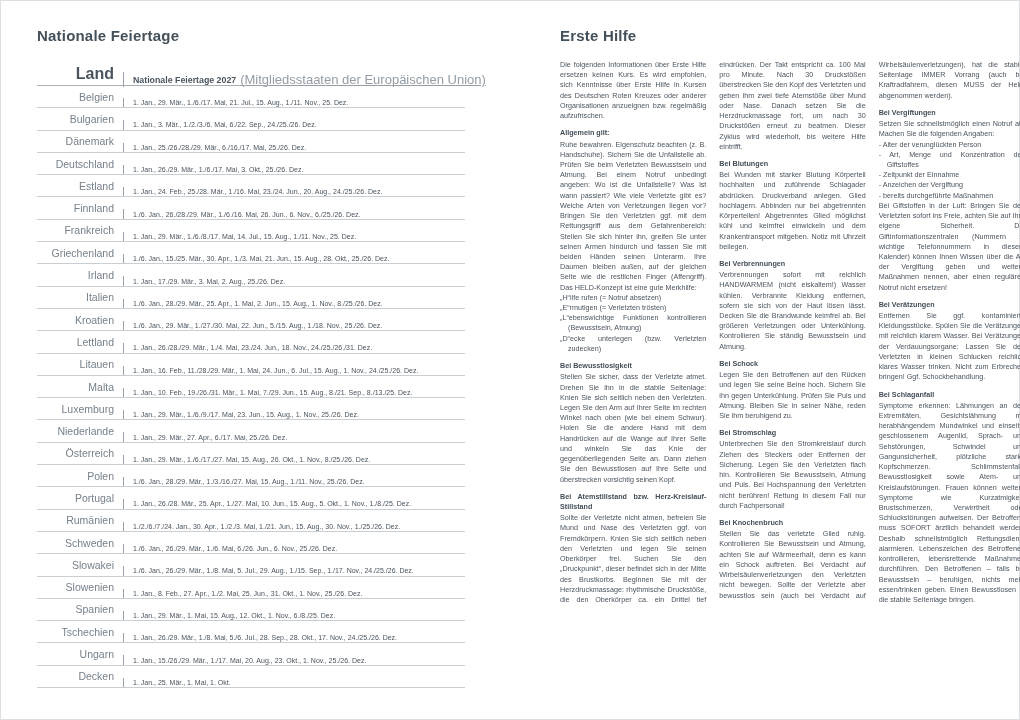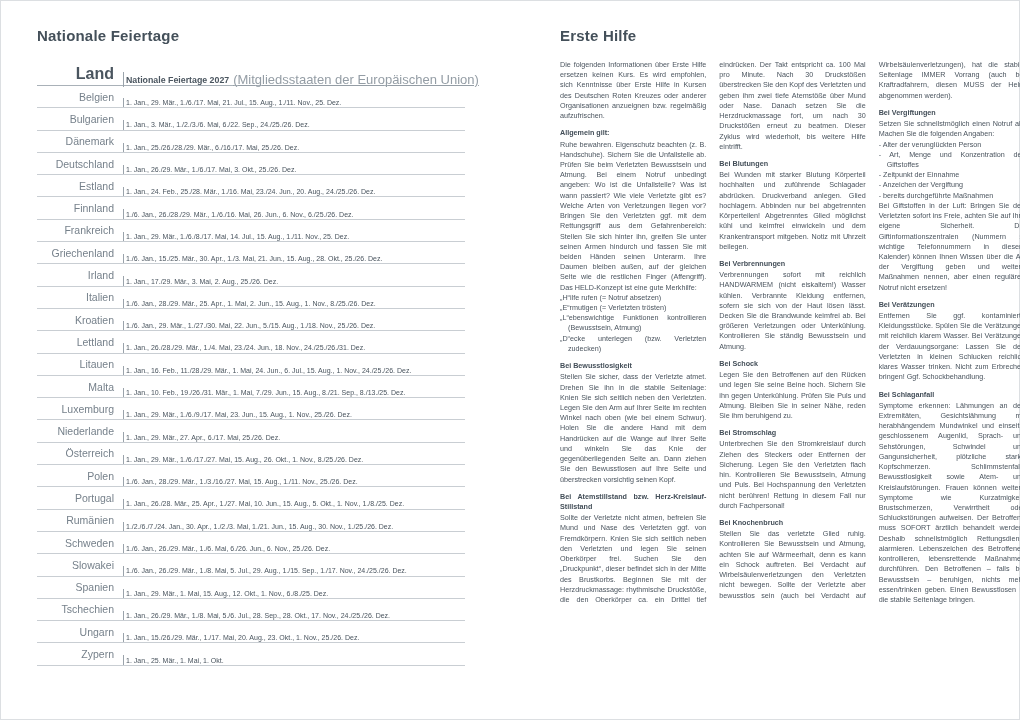--- a/index.html
+++ b/index.html
@@ -40,7 +40,7 @@
   .c2 {
     display:flex; align-items:center;
     border-left:1px solid #9aa3ab;
-    padding-left:2px;
+    padding-left:9px;
     min-width:0;
     margin-top:12px;
   }

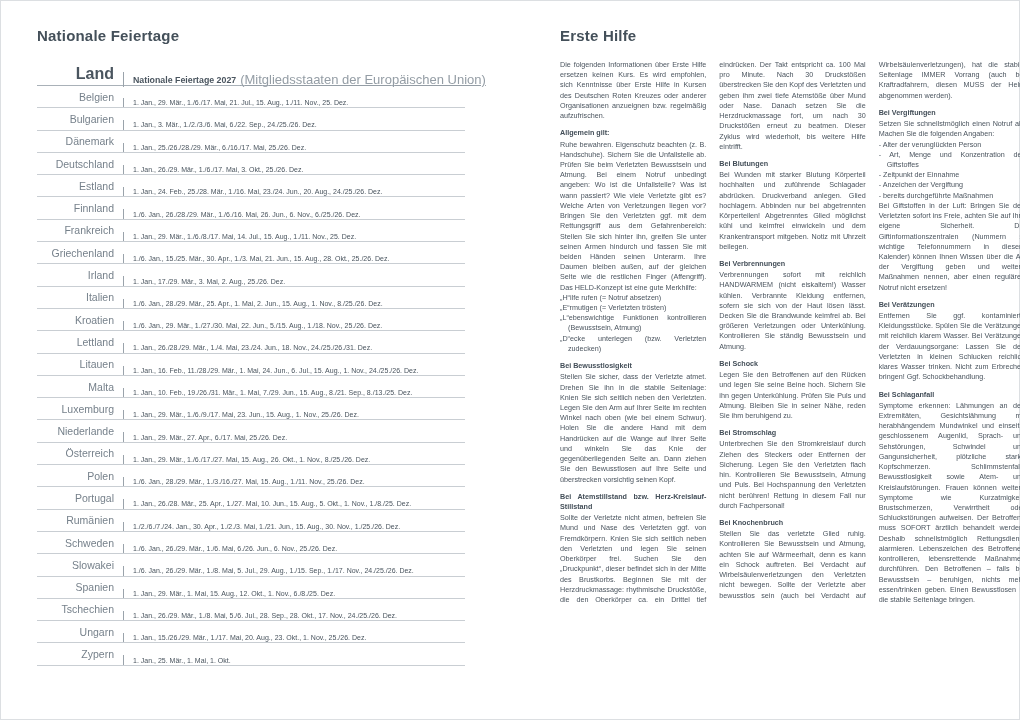--- a/index.html
+++ b/index.html
@@ -172,6 +172,10 @@
             <div class="c2 dates">1./6. Jan., 26./29. Mär., 1./8. Mai, 5. Jul., 29. Aug., 1./15. Sep., 1./17. Nov., 24./25./26. Dez.</div>
           </div>
           <div class="trow">
+            <div class="c1 country">Slowenien</div>
+            <div class="c2 dates">1. Jan., 8. Feb., 27. Apr., 1./2. Mai, 25. Jun., 31. Okt., 1. Nov., 25./26. Dez.</div>
+          </div>
+          <div class="trow">
             <div class="c1 country">Spanien</div>
             <div class="c2 dates">1. Jan., 29. Mär., 1. Mai, 15. Aug., 12. Okt., 1. Nov., 6./8./25. Dez.</div>
           </div>

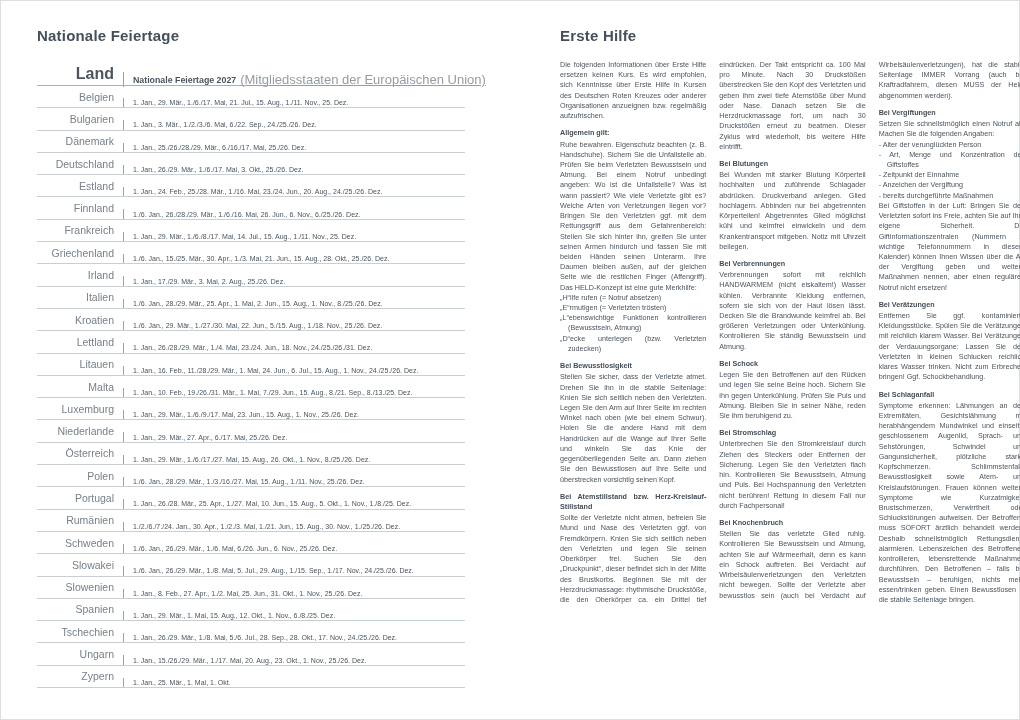--- a/index.html
+++ b/index.html
@@ -188,7 +188,7 @@
             <div class="c2 dates">1. Jan., 15./26./29. Mär., 1./17. Mai, 20. Aug., 23. Okt., 1. Nov., 25./26. Dez.</div>
           </div>
           <div class="trow">
-            <div class="c1 country">Zypern</div>
+            <div class="c1 country">Decken</div>
             <div class="c2 dates">1. Jan., 25. Mär., 1. Mai, 1. Okt.</div>
           </div>
         </div>

